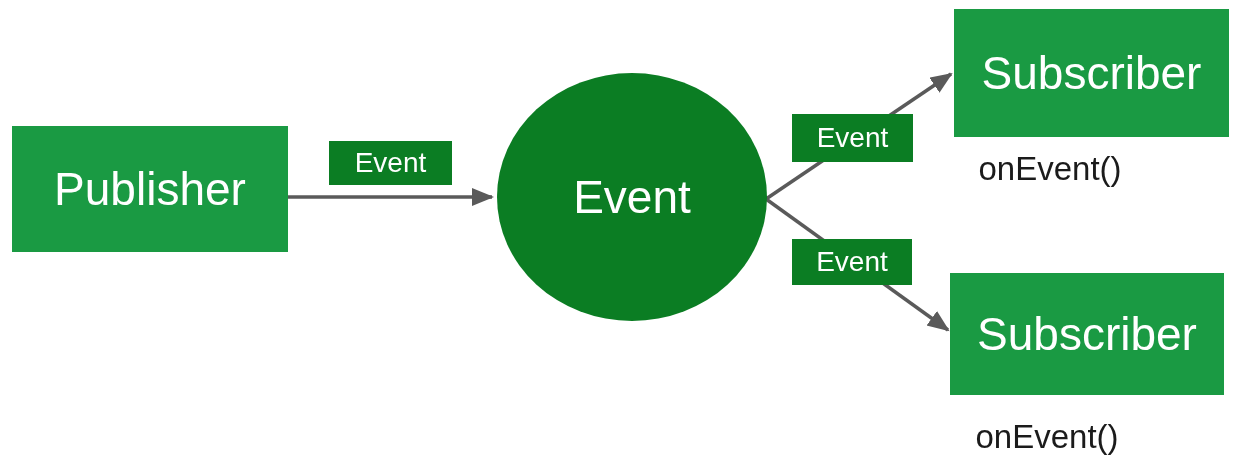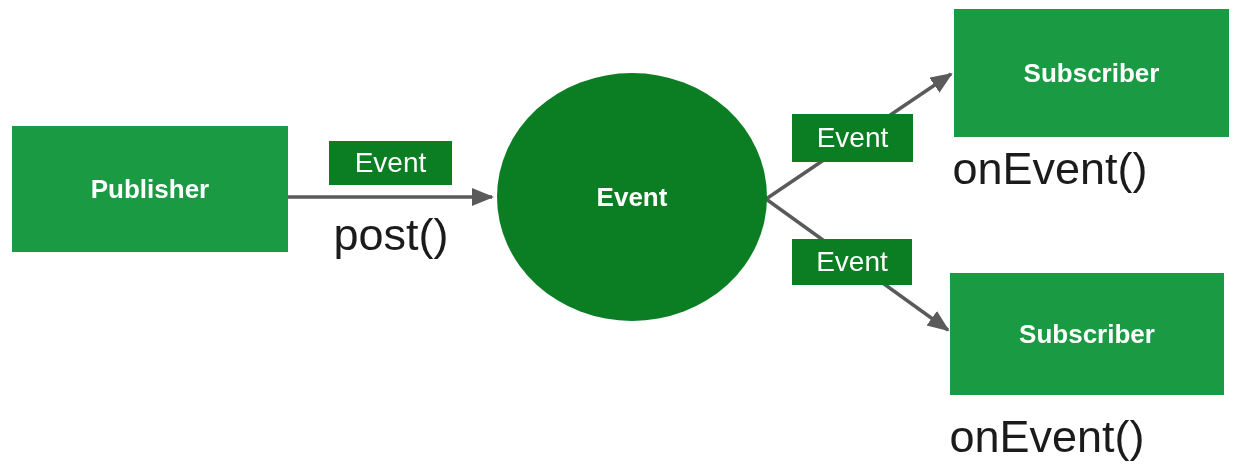--- a/index.html
+++ b/index.html
@@ -32,9 +32,8 @@
   .node {
     background: var(--node-green, #1a9a43);
     color: var(--text-light, #ffffff);
-    font-size: 26px;
+    font-size: 46px;
     z-index: 2;
-    font-weight: bold;
   }
   .node.ellipse {
     background: var(--accent-green, #0b7d23);

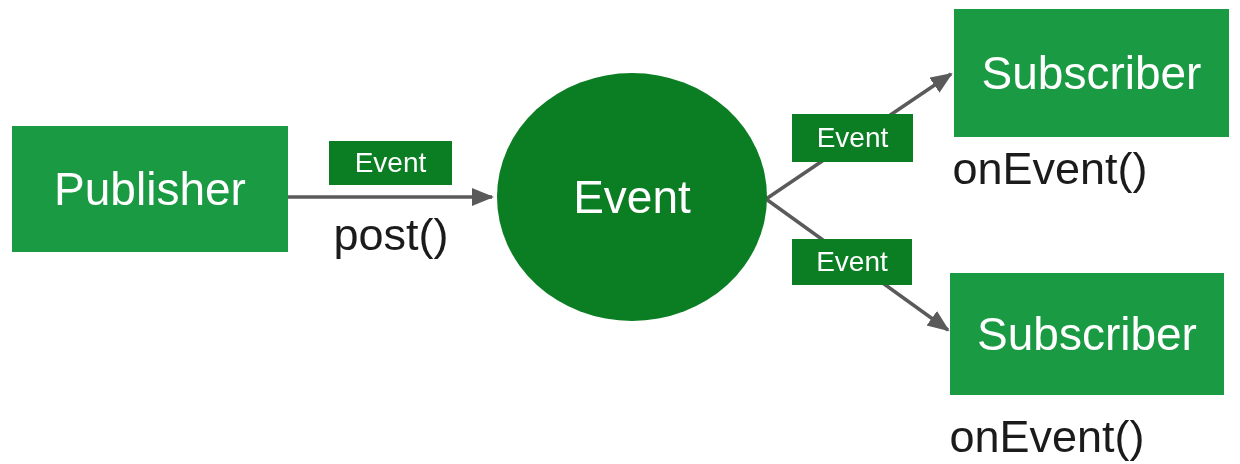--- a/index.html
+++ b/index.html
@@ -49,7 +49,7 @@
   }
   .method-label {
     color: var(--text-dark, #1b1b1b);
-    font-size: 45px;
+    font-size: 33px;
     z-index: 2;
     white-space: nowrap;
   }

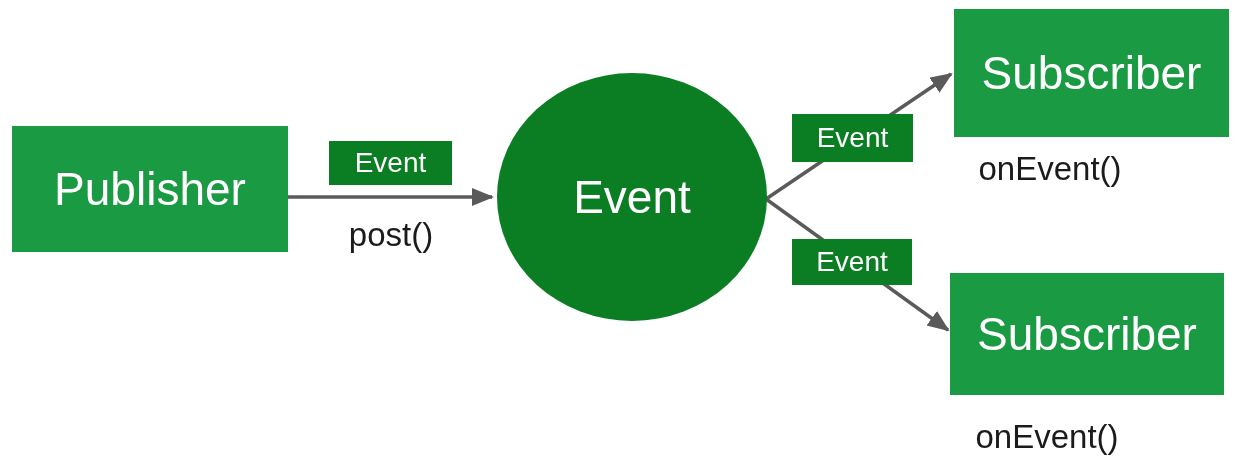--- a/index.html
+++ b/index.html
@@ -89,7 +89,6 @@
     <span>Event</span>
   </div>
 
-  <div class="method-label post-label">post()</div>
 
   <div class="node ellipse event-bus">
     <span>Event</span>

